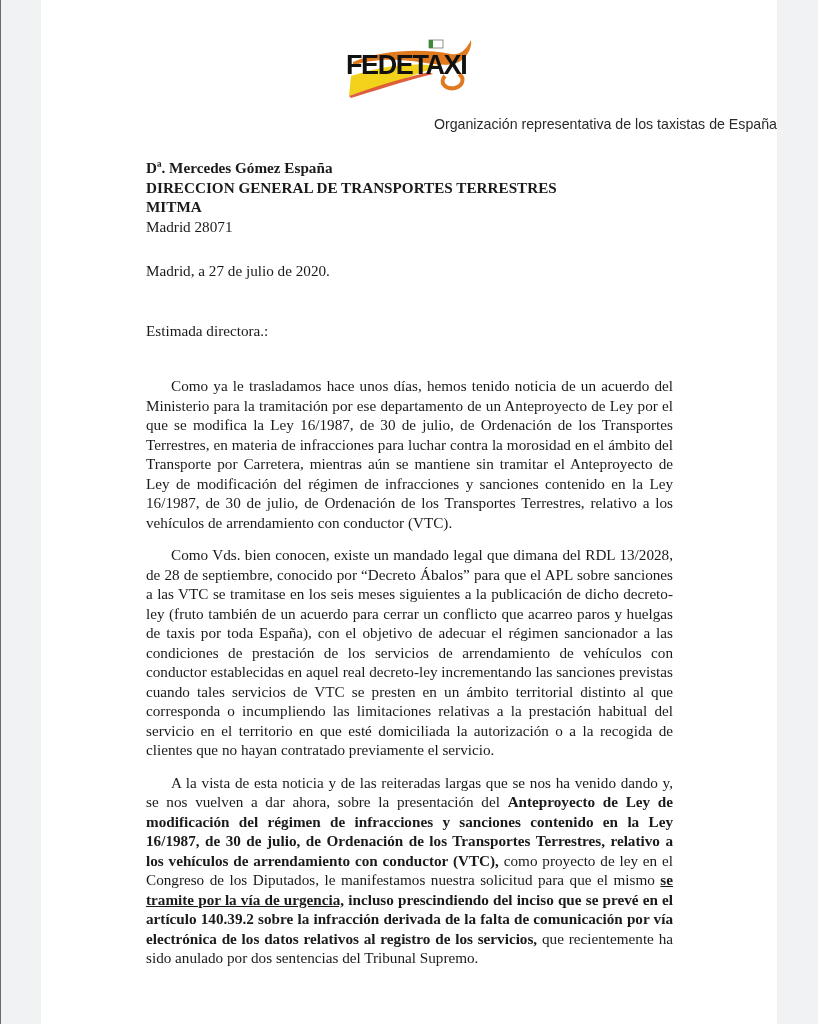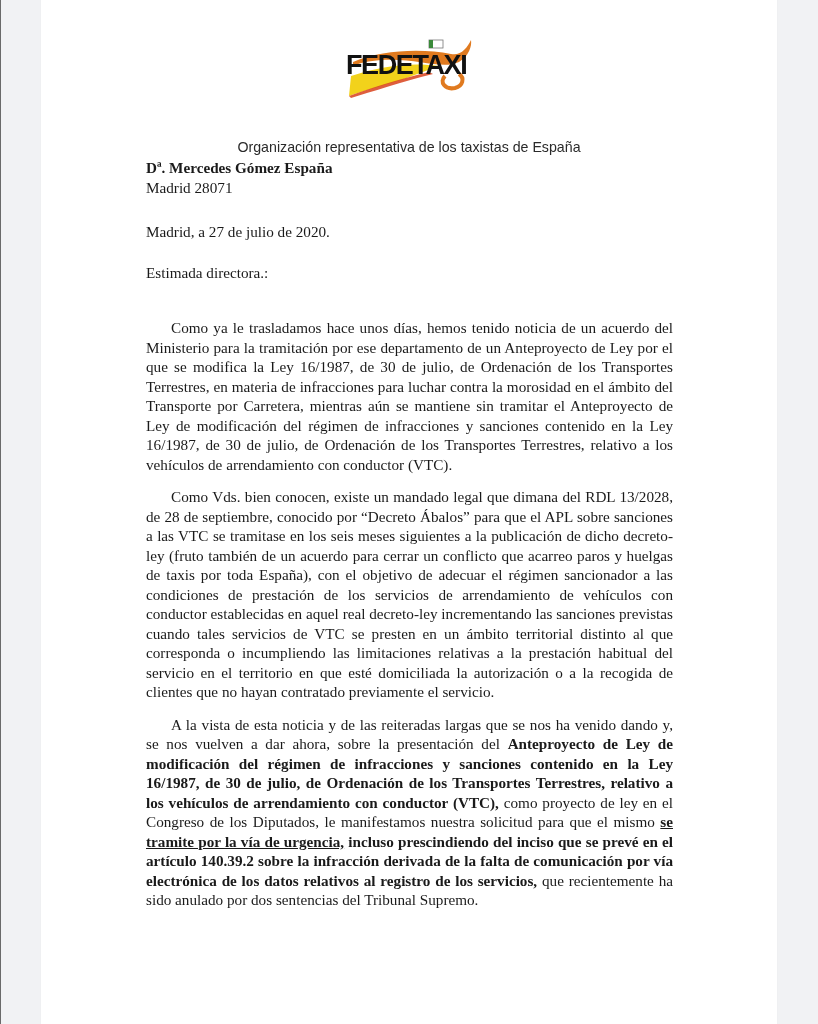--- a/index.html
+++ b/index.html
@@ -54,11 +54,10 @@
       left: 0;
       width: 736px;
       top: 116px;
-      text-align: center;
+      text-align: right;
       font-family: "Liberation Sans", "DejaVu Sans", sans-serif;
       font-size: 14.2px;
       color: #2a2a2a;
-      margin-top: 23px;
     }
     .content {
       position: absolute;

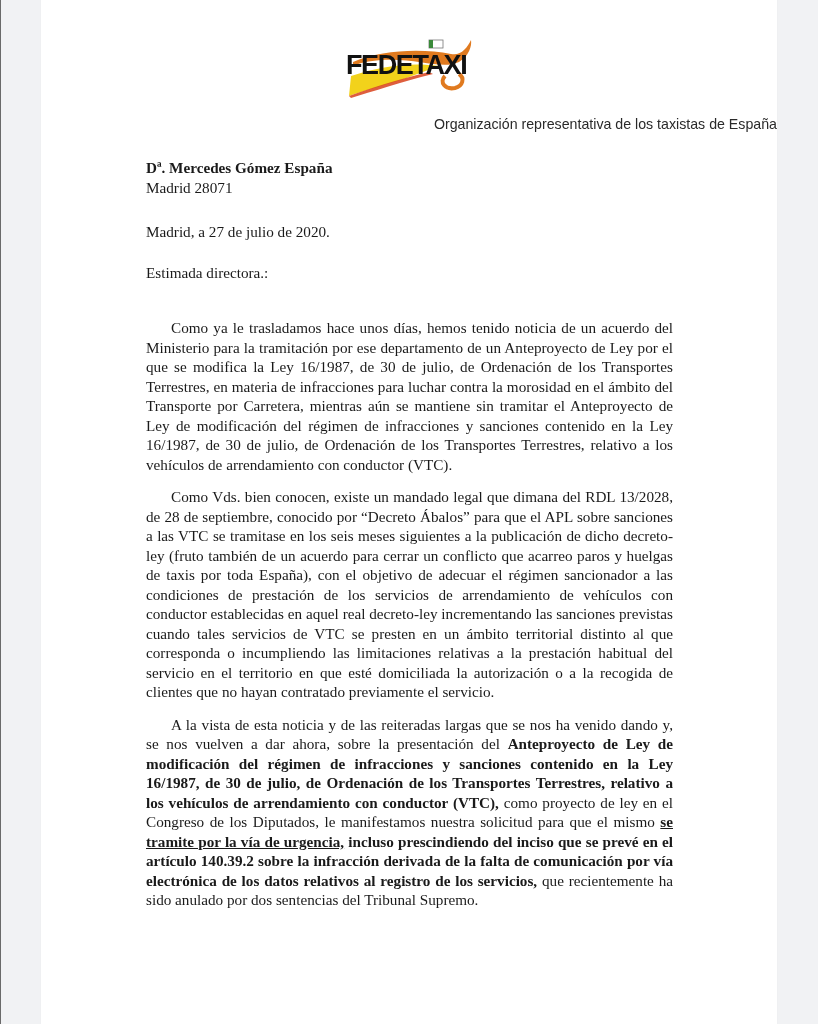--- a/index.html
+++ b/index.html
@@ -115,6 +115,7 @@
   <div class="content">
     <div class="addr">
       <div class="b">Dª. Mercedes Gómez España</div>
+      <div class="b">DIRECCION GENERAL DE TRANSPORTES TERRESTRES</div>
       <div>Madrid 28071</div>
     </div>
 

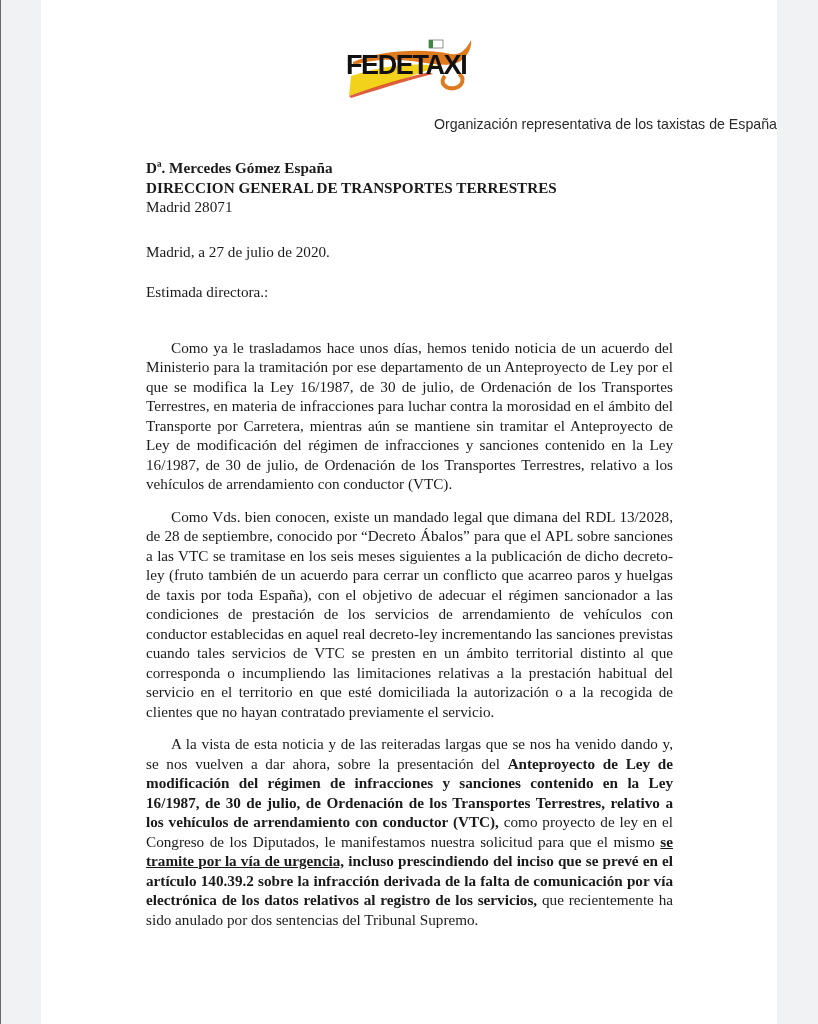--- a/index.html
+++ b/index.html
@@ -116,6 +116,7 @@
     <div class="addr">
       <div class="b">Dª. Mercedes Gómez España</div>
       <div class="b">DIRECCION GENERAL DE TRANSPORTES TERRESTRES</div>
+      <div class="b">MITMA</div>
       <div>Madrid 28071</div>
     </div>
 

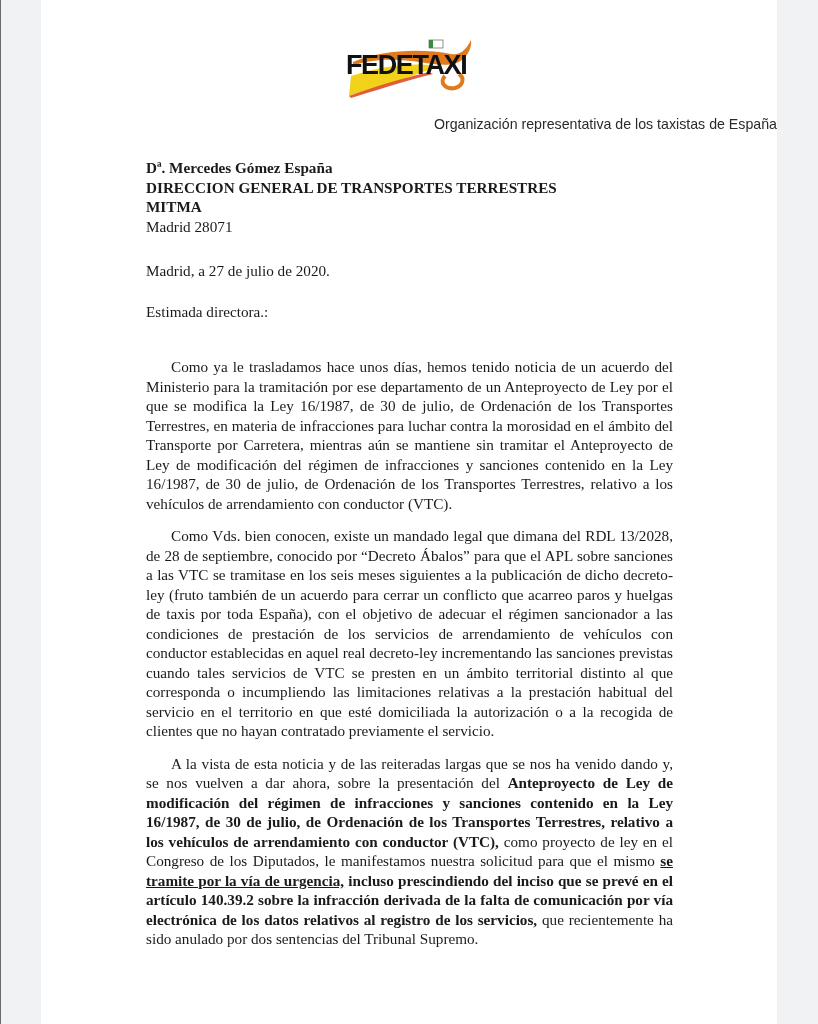--- a/index.html
+++ b/index.html
@@ -74,7 +74,7 @@
       margin-top: 25px;
     }
     .salutation {
-      margin-top: 21px;
+      margin-top: 40px;
     }
     p.par {
       margin: 0;

